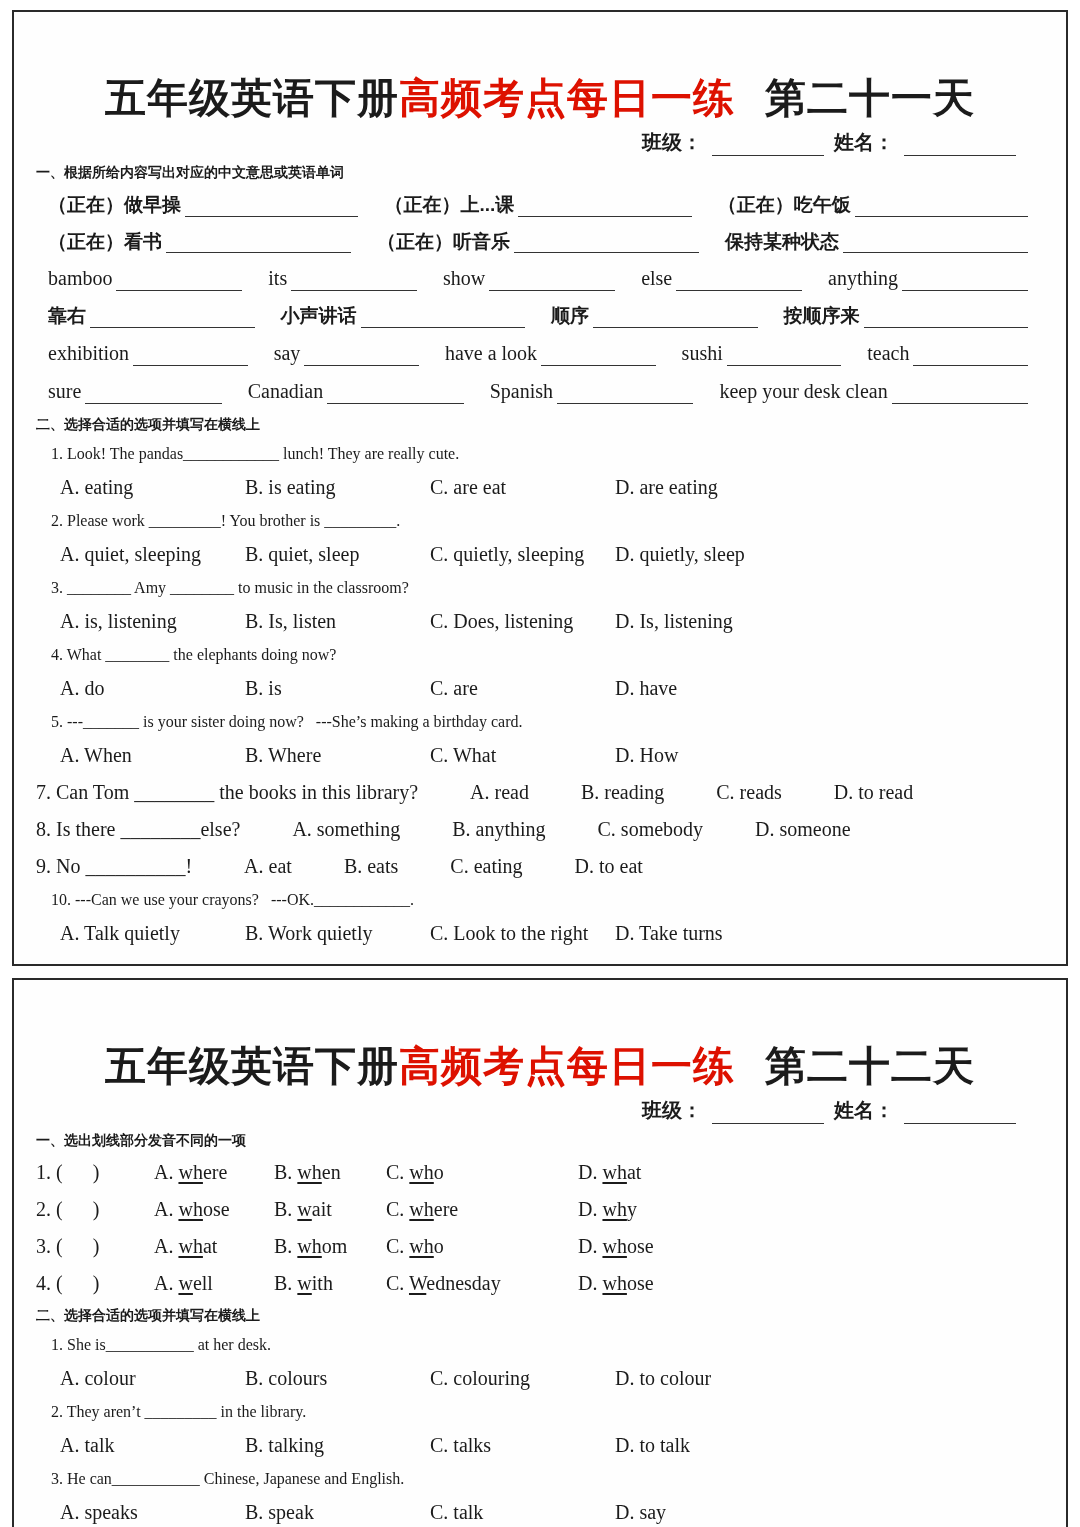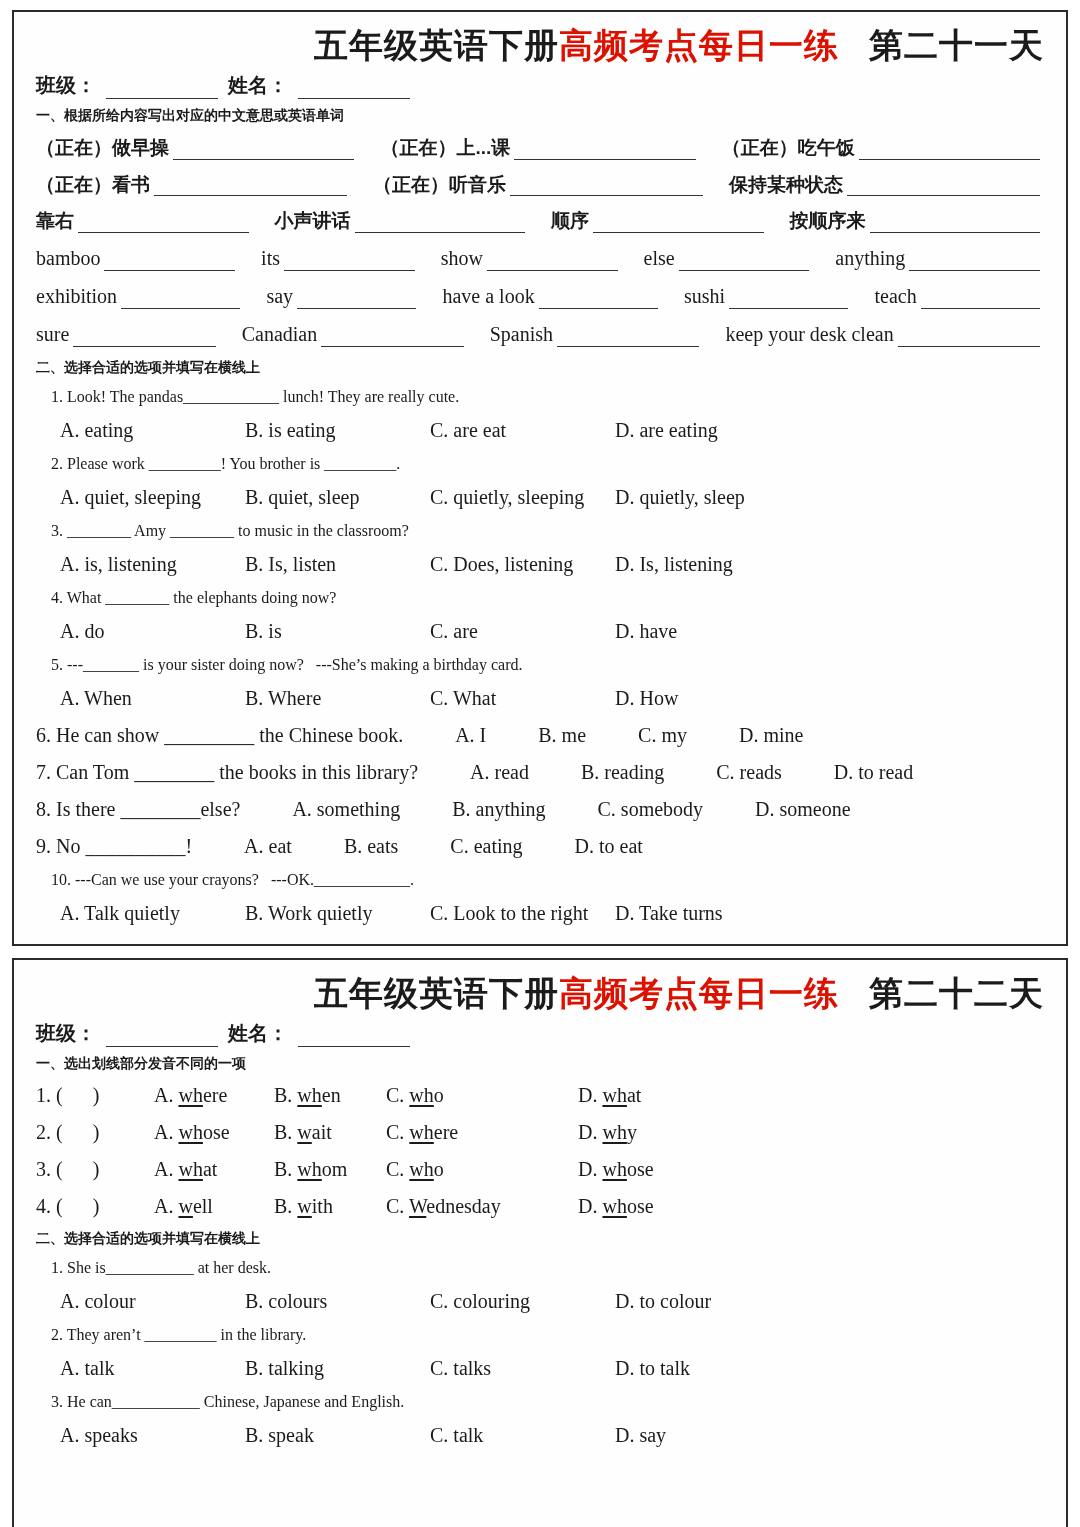--- a/index.html
+++ b/index.html
@@ -14,7 +14,7 @@
   .sheet-1 { min-height:846px; }
   .sheet-2 { min-height:625px; }
 
-  .sheet-title { text-align:right; font-size:34px; font-weight:bold; letter-spacing:1px; line-height:1.3; }
+  .sheet-title { text-align:center; font-size:41px; font-weight:bold; letter-spacing:1px; line-height:1.3;margin-top:48px; }
   .sheet-title .suffix { margin-left:30px; }
 
   .id-row { display:flex; justify-content:flex-start; align-items:flex-end; gap:10px; margin:4px 28px 2px 0; }

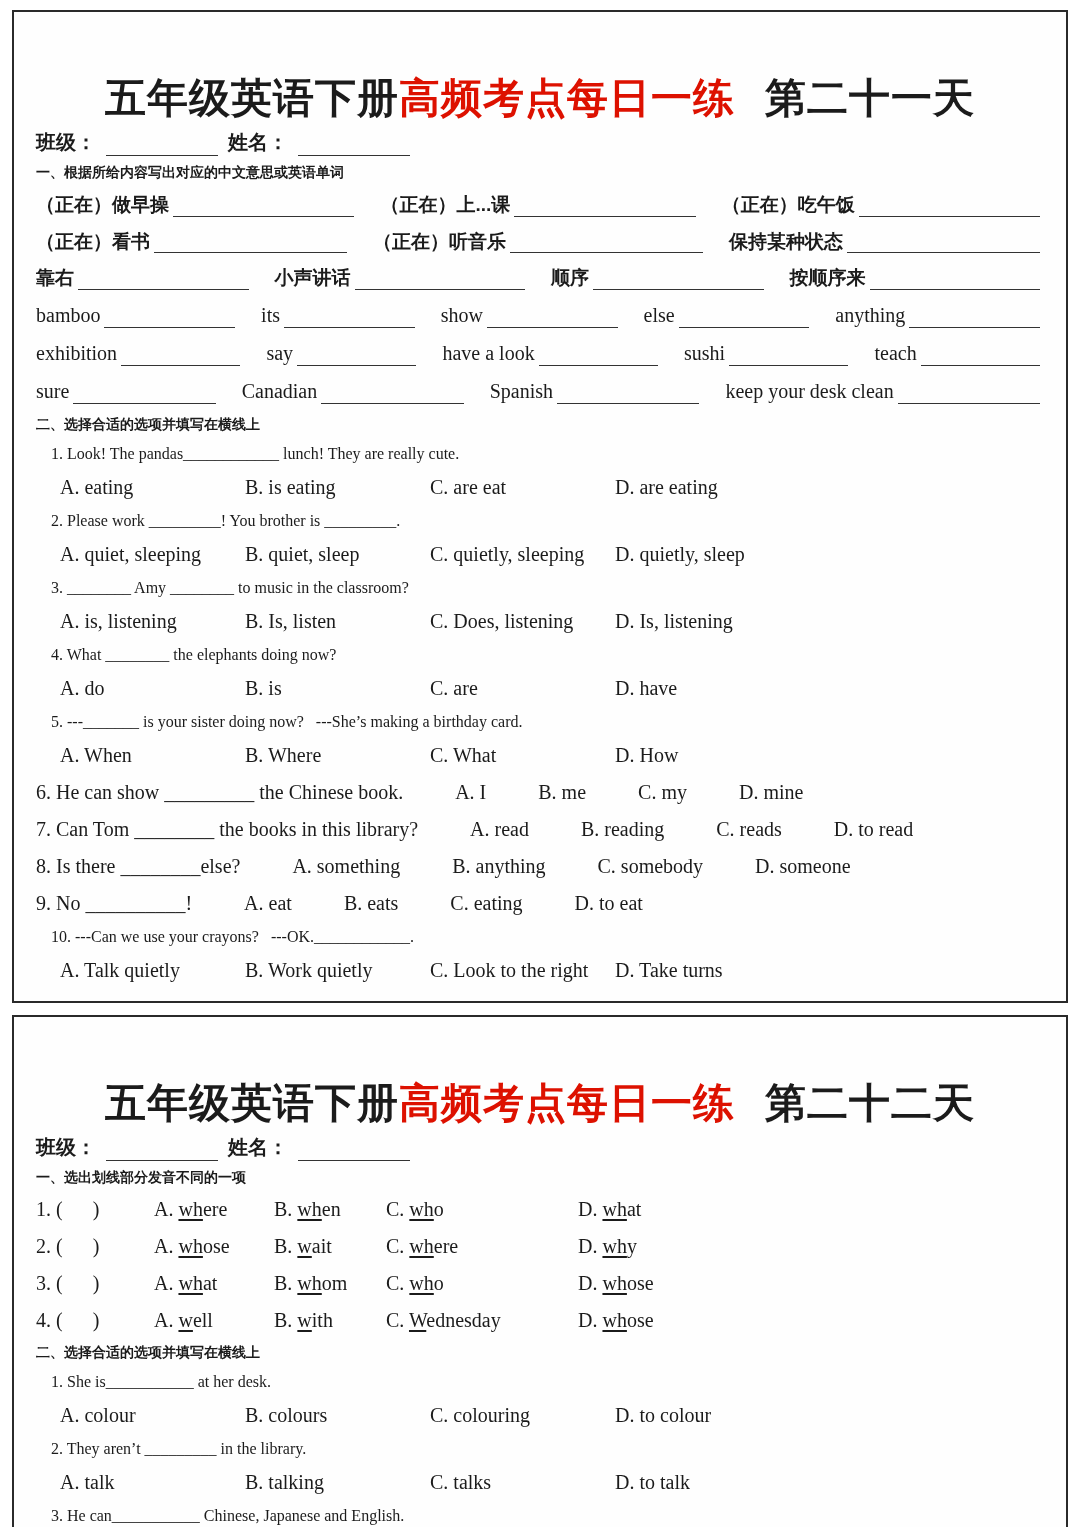--- a/index.html
+++ b/index.html
@@ -17,7 +17,7 @@
   .sheet-title { text-align:center; font-size:41px; font-weight:bold; letter-spacing:1px; line-height:1.3;margin-top:48px; }
   .sheet-title .suffix { margin-left:30px; }
 
-  .id-row { display:flex; justify-content:flex-start; align-items:flex-end; gap:10px; margin:4px 28px 2px 0; }
+  .id-row { display:flex; justify-content:flex-end; align-items:flex-end; gap:10px; margin:4px 28px 2px 0; }
   .id-label { font-family:"Liberation Sans","DejaVu Sans",sans-serif; font-weight:bold; font-size:20px; }
   .id-blank { display:inline-block; width:112px; height:24px; border-bottom:1.6px solid #333; }
 

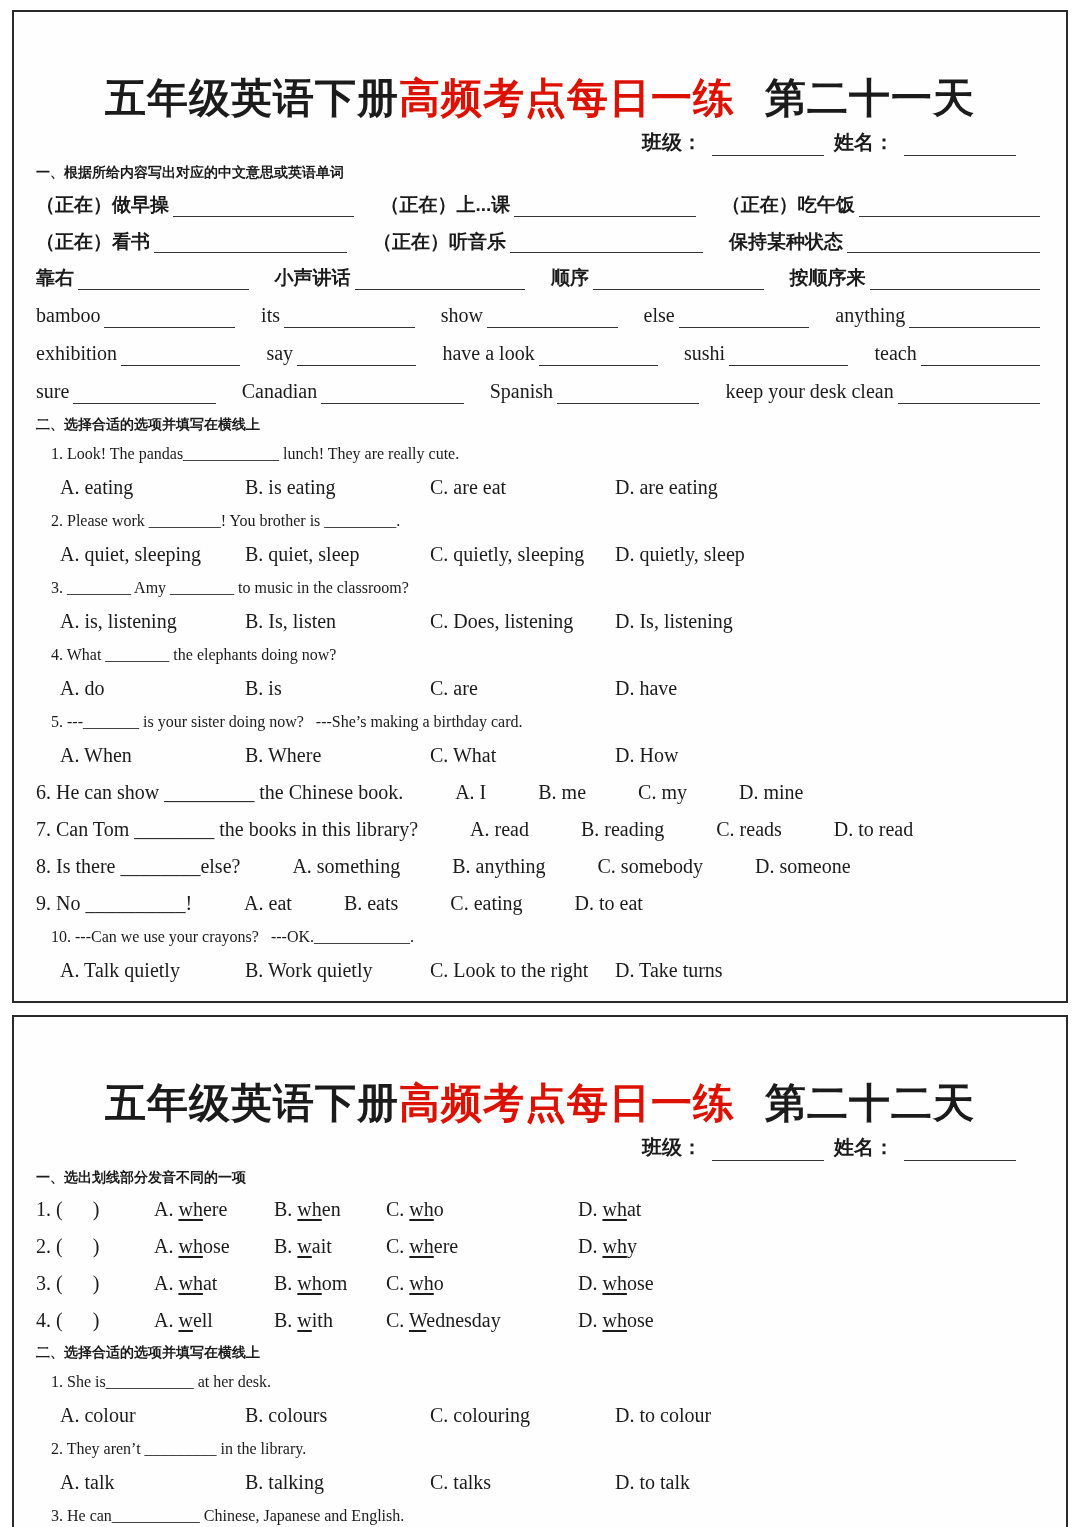--- a/index.html
+++ b/index.html
@@ -26,7 +26,7 @@
     font-weight:bold; font-size:14px; line-height:1.5; margin:6px 0 4px 0;
   }
 
-  .vocab-row { display:flex; align-items:flex-end; font-size:20px; line-height:1.55; margin:7px 0; }
+  .vocab-row { display:flex; align-items:flex-end; font-size:20px; line-height:1.55; margin:7px 12px; }
   .vocab-label { white-space:nowrap; }
   .vocab-label.bold { font-family:"Liberation Sans","DejaVu Sans",sans-serif; font-weight:bold; font-size:19px; }
   .vocab-row .blank {

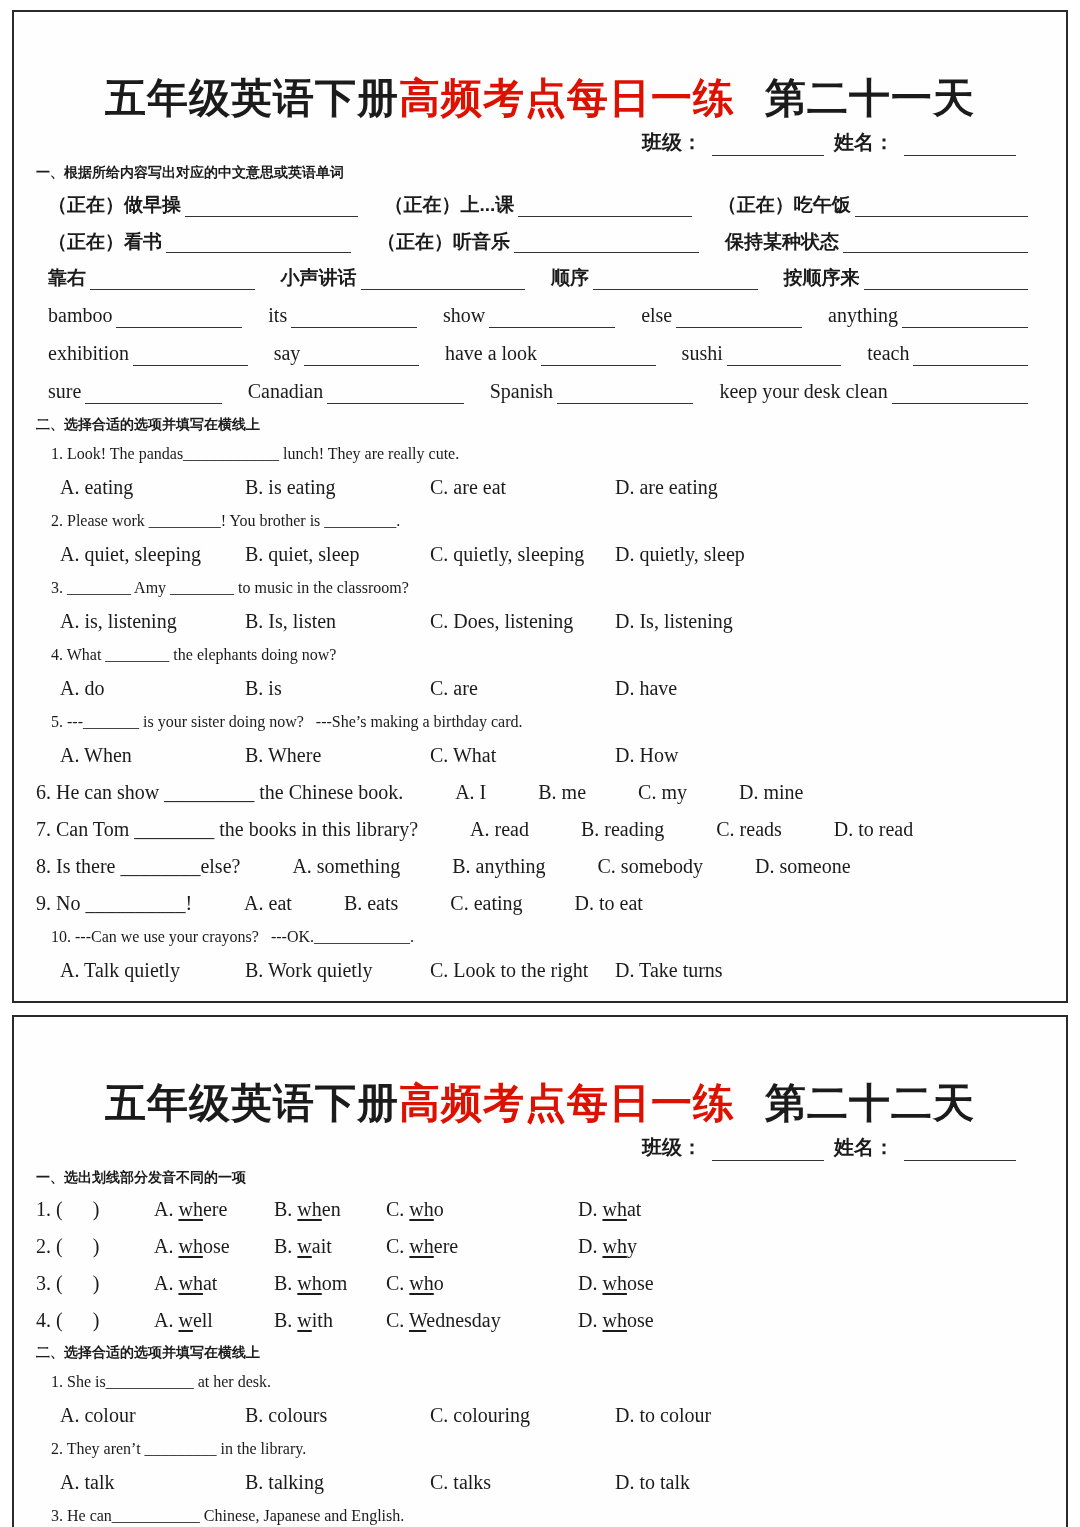--- a/index.html
+++ b/index.html
@@ -80,6 +80,18 @@
           <span class="blank"></span>
         </div>
         <div class="vocab-row">
+          <span class="vocab-label">bamboo</span>
+          <span class="blank"></span>
+          <span class="vocab-label">its</span>
+          <span class="blank"></span>
+          <span class="vocab-label">show</span>
+          <span class="blank"></span>
+          <span class="vocab-label">else</span>
+          <span class="blank"></span>
+          <span class="vocab-label">anything</span>
+          <span class="blank"></span>
+        </div>
+        <div class="vocab-row">
           <span class="vocab-label bold">靠右</span>
           <span class="blank"></span>
           <span class="vocab-label bold">小声讲话</span>
@@ -87,18 +99,6 @@
           <span class="vocab-label bold">顺序</span>
           <span class="blank"></span>
           <span class="vocab-label bold">按顺序来</span>
-          <span class="blank"></span>
-        </div>
-        <div class="vocab-row">
-          <span class="vocab-label">bamboo</span>
-          <span class="blank"></span>
-          <span class="vocab-label">its</span>
-          <span class="blank"></span>
-          <span class="vocab-label">show</span>
-          <span class="blank"></span>
-          <span class="vocab-label">else</span>
-          <span class="blank"></span>
-          <span class="vocab-label">anything</span>
           <span class="blank"></span>
         </div>
         <div class="vocab-row">

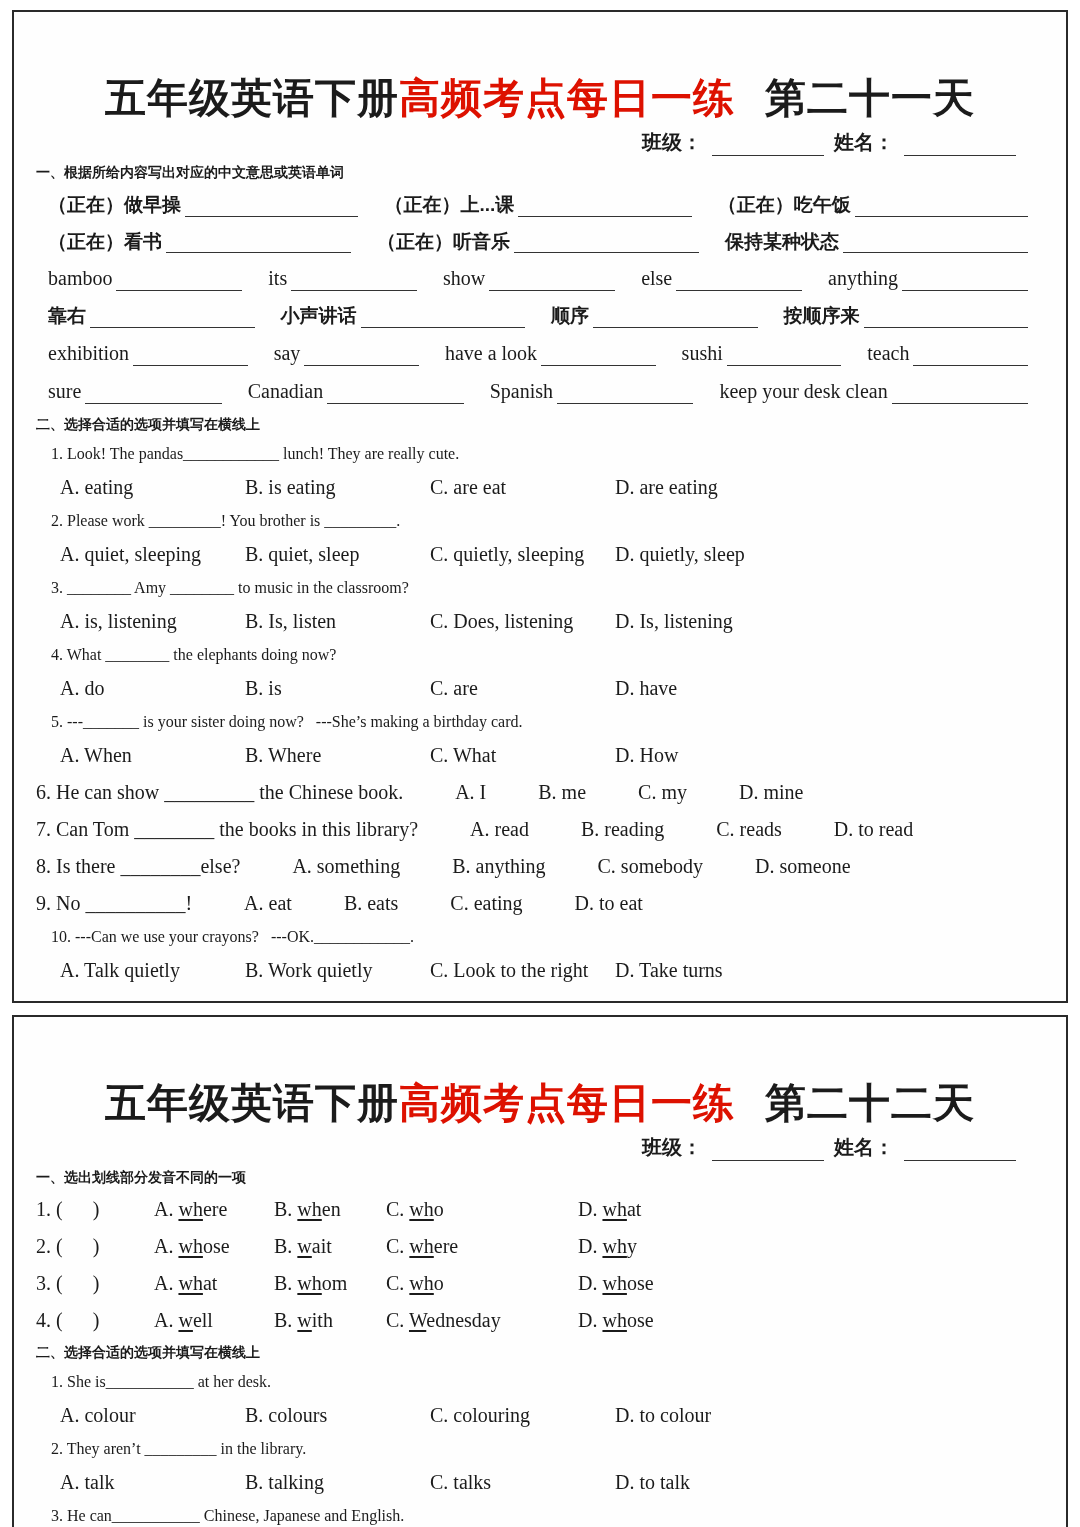--- a/index.html
+++ b/index.html
@@ -160,13 +160,6 @@
           <span class="opt">D. How</span>
         </div>
         <div class="q-inline">
-          <span class="stem">6. He can show _________ the Chinese book.</span>
-          <span class="opt">A. I</span>
-          <span class="opt">B. me</span>
-          <span class="opt">C. my</span>
-          <span class="opt">D. mine</span>
-        </div>
-        <div class="q-inline">
           <span class="stem">7. Can Tom ________ the books in this library?</span>
           <span class="opt">A. read</span>
           <span class="opt">B. reading</span>

